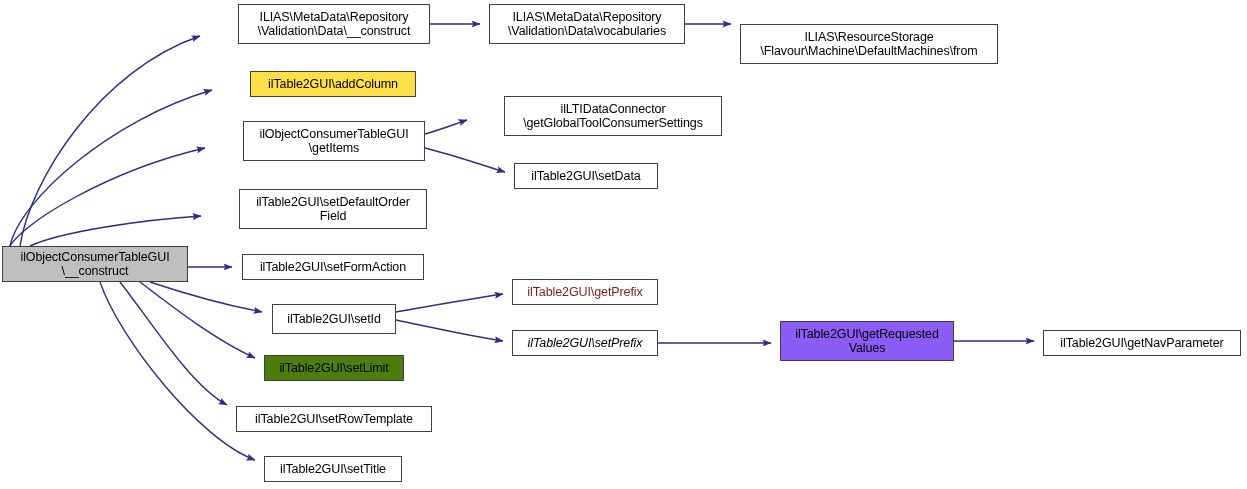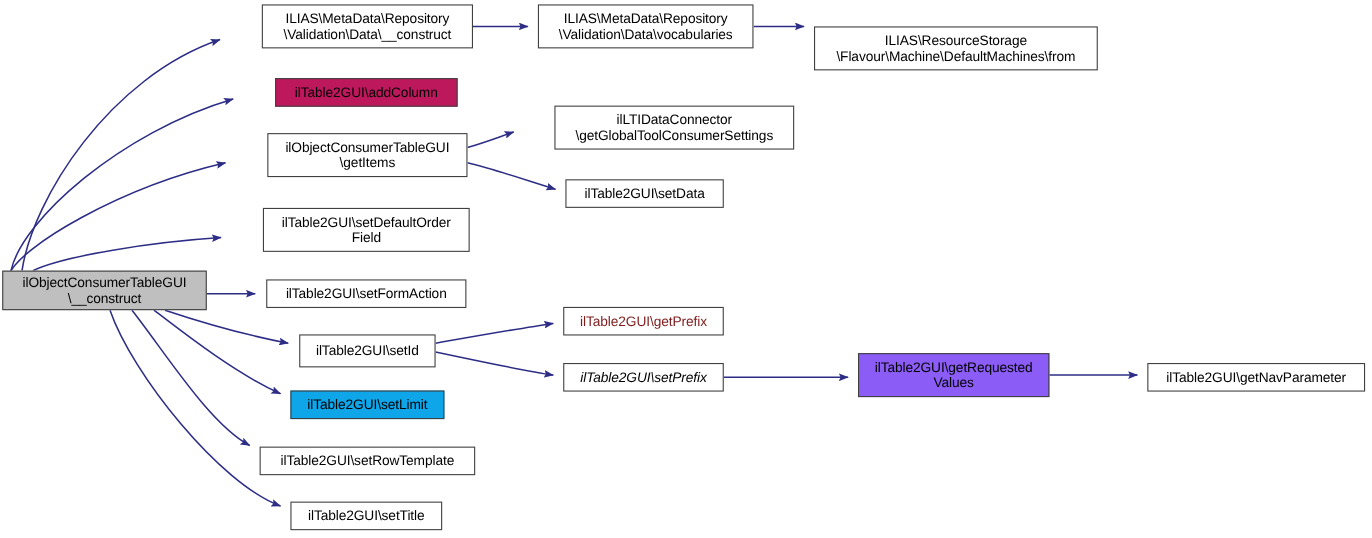--- a/index.html
+++ b/index.html
@@ -85,7 +85,7 @@
 \Validation\Data\vocabularies</div>
       <div class="node" style="left: 740px; top: 4px; width: 258px; height: 40px; background: rgb(255, 255, 255); border-color: rgb(64, 64, 64); color: rgb(0, 0, 0); margin-top: 20px;">ILIAS\ResourceStorage
 \Flavour\Machine\DefaultMachines\from</div>
-      <div class="node" style="left: 250px; top: 71px; width: 166px; height: 26px; background: #be185d; border-color: rgb(64, 64, 64); color: rgb(0, 0, 0);">ilTable2GUI\addColumn</div>
+      <div class="node" style="left: 250px; top: 71px; width: 166px; height: 26px; background: #fde047; border-color: rgb(64, 64, 64); color: rgb(0, 0, 0);">ilTable2GUI\addColumn</div>
       <div class="node" style="left: 243px; top: 121px; width: 182px; height: 40px; background: rgb(255, 255, 255); border-color: rgb(64, 64, 64); color: rgb(0, 0, 0);">ilObjectConsumerTableGUI
 \getItems</div>
       <div class="node" style="left: 504px; top: 96px; width: 218px; height: 40px; background: rgb(255, 255, 255); border-color: rgb(64, 64, 64); color: rgb(0, 0, 0);">ilLTIDataConnector

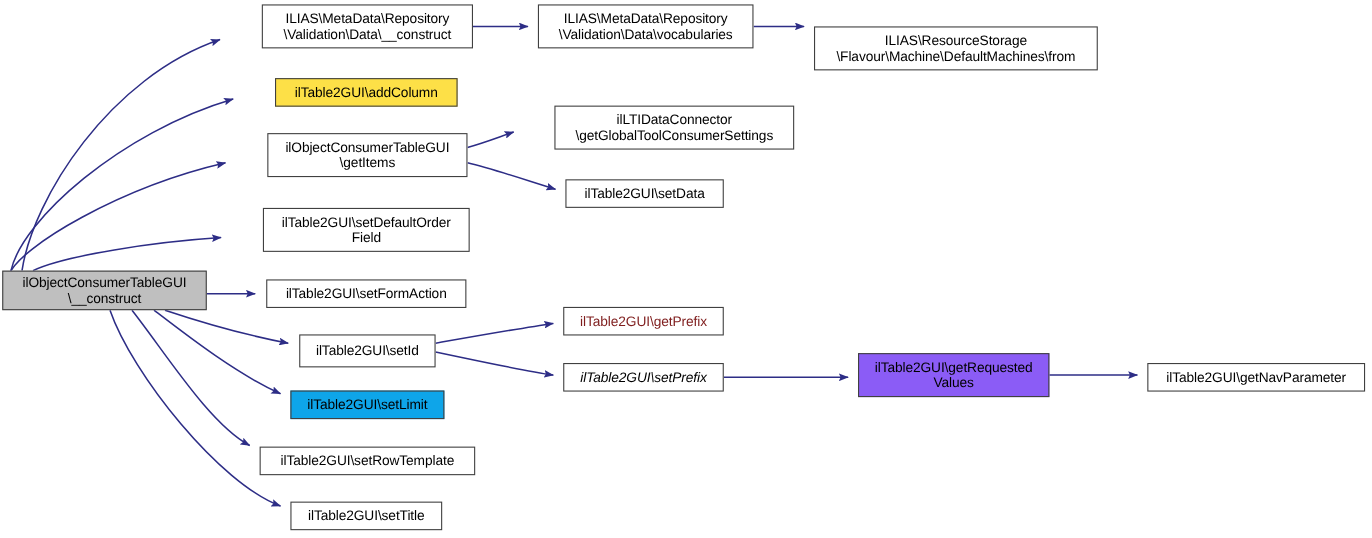--- a/index.html
+++ b/index.html
@@ -100,7 +100,7 @@
       <div class="node" style="left: 780px; top: 321px; width: 174px; height: 40px; background: #8b5cf6; border-color: rgb(64, 64, 64); color: rgb(0, 0, 0);">ilTable2GUI\getRequested
 Values</div>
       <div class="node" style="left: 1043px; top: 330px; width: 198px; height: 26px; background: rgb(255, 255, 255); border-color: rgb(64, 64, 64); color: rgb(0, 0, 0);">ilTable2GUI\getNavParameter</div>
-      <div class="node" style="left: 264px; top: 355px; width: 140px; height: 26px; background: #0ea5e9; border-color: rgb(64, 64, 64); color: rgb(0, 0, 0);">ilTable2GUI\setLimit</div>
+      <div class="node" style="left: 264px; top: 355px; width: 140px; height: 26px; background: #4d7c0f; border-color: rgb(64, 64, 64); color: rgb(0, 0, 0);">ilTable2GUI\setLimit</div>
       <div class="node" style="left: 236px; top: 406px; width: 196px; height: 26px; background: rgb(255, 255, 255); border-color: rgb(64, 64, 64); color: rgb(0, 0, 0);">ilTable2GUI\setRowTemplate</div>
       <div class="node" style="left: 264px; top: 456px; width: 138px; height: 26px; background: rgb(255, 255, 255); border-color: rgb(64, 64, 64); color: rgb(0, 0, 0);">ilTable2GUI\setTitle</div>
     </div>

